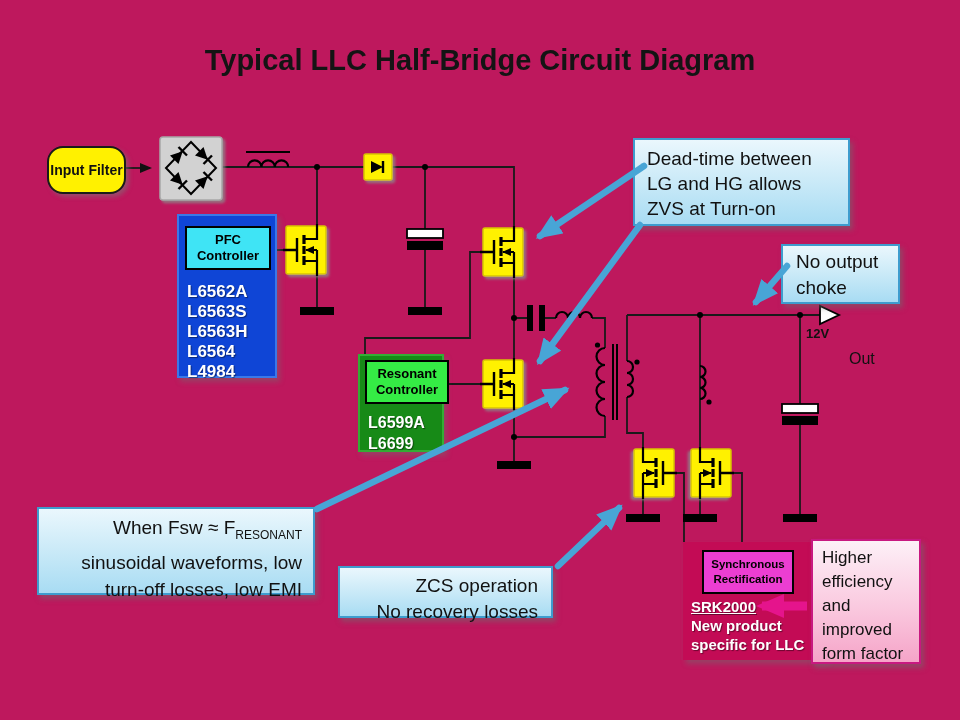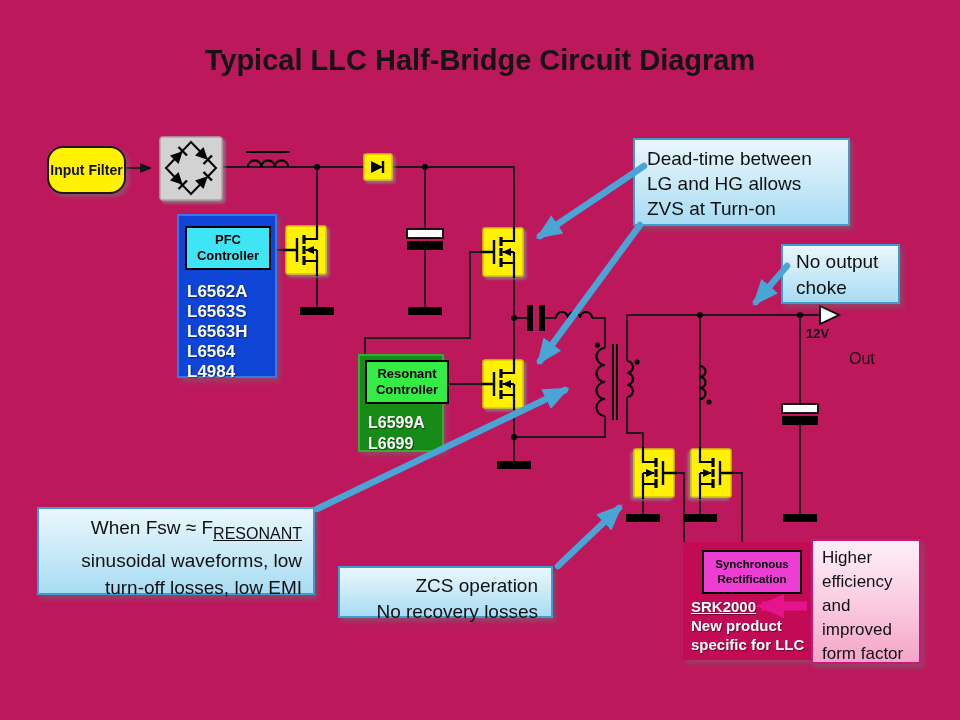--- a/index.html
+++ b/index.html
@@ -45,7 +45,7 @@
   .co-dead{left:633px;top:138px;width:217px;height:88px;padding:6px 12px;line-height:25px;text-align:left;}
   .co-choke{left:781px;top:244px;width:119px;height:60px;padding:3px 13px;line-height:26px;text-align:left;}
   .co-fsw{left:37px;top:507px;width:278px;height:88px;padding:5px 11px;line-height:27px;text-align:right;}
-  .co-fsw sub{font-size:16px;text-decoration:underline;}
+  .co-fsw sub{font-size:12px;}
   .co-zcs{left:338px;top:566px;width:215px;height:52px;padding:5px 13px;line-height:26px;text-align:right;}
   .co-pink{left:811px;top:539px;width:110px;height:125px;padding:5px 9px;line-height:24px;text-align:left;
            background:linear-gradient(180deg,#FDF0F7 0%,#FAC9DF 55%,#F5A4C8 100%);border:2px solid #C81880;

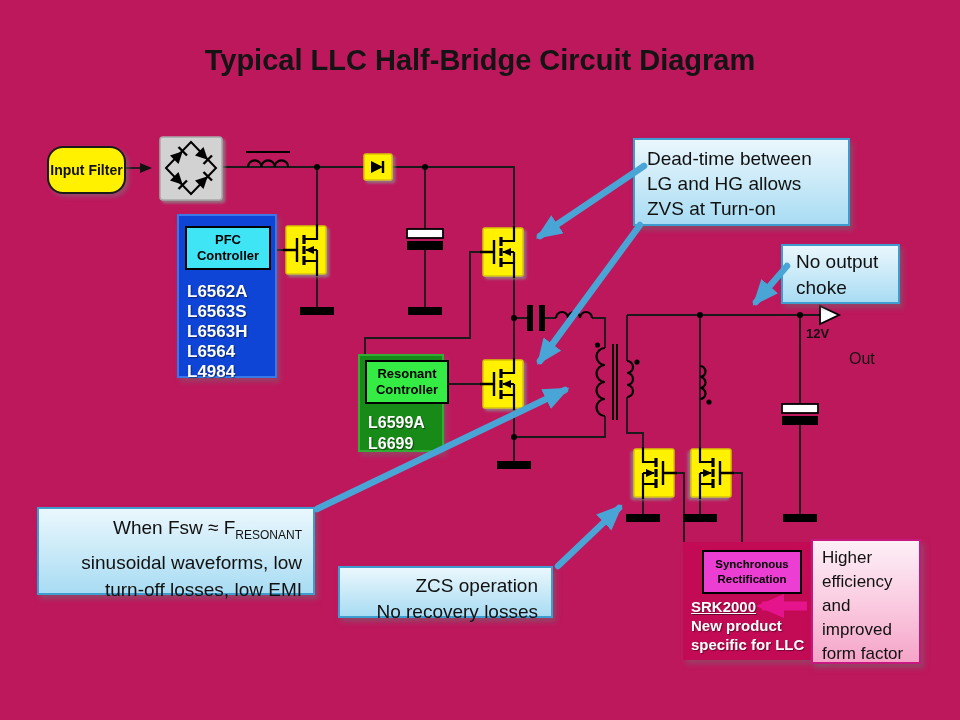--- a/index.html
+++ b/index.html
@@ -33,7 +33,7 @@
   .resparts{top:56px;font-size:16px;line-height:21px;}
 
   .srbox{left:643px;top:542px;width:144px;height:118px;background:#C30B55;box-sizing:border-box;}
-  .srlabel{left:19px;top:8px;width:100px;height:44px;background:#EC3ED2;border:2px solid #000;box-sizing:border-box;
+  .srlabel{left:19px;top:8px;width:92px;height:44px;background:#EC3ED2;border:2px solid #000;box-sizing:border-box;
            display:flex;align-items:center;justify-content:center;text-align:center;
            font-size:11.5px;font-weight:bold;line-height:1.3;color:#000;}
   .srparts{top:55px;font-size:15px;line-height:19px;}

